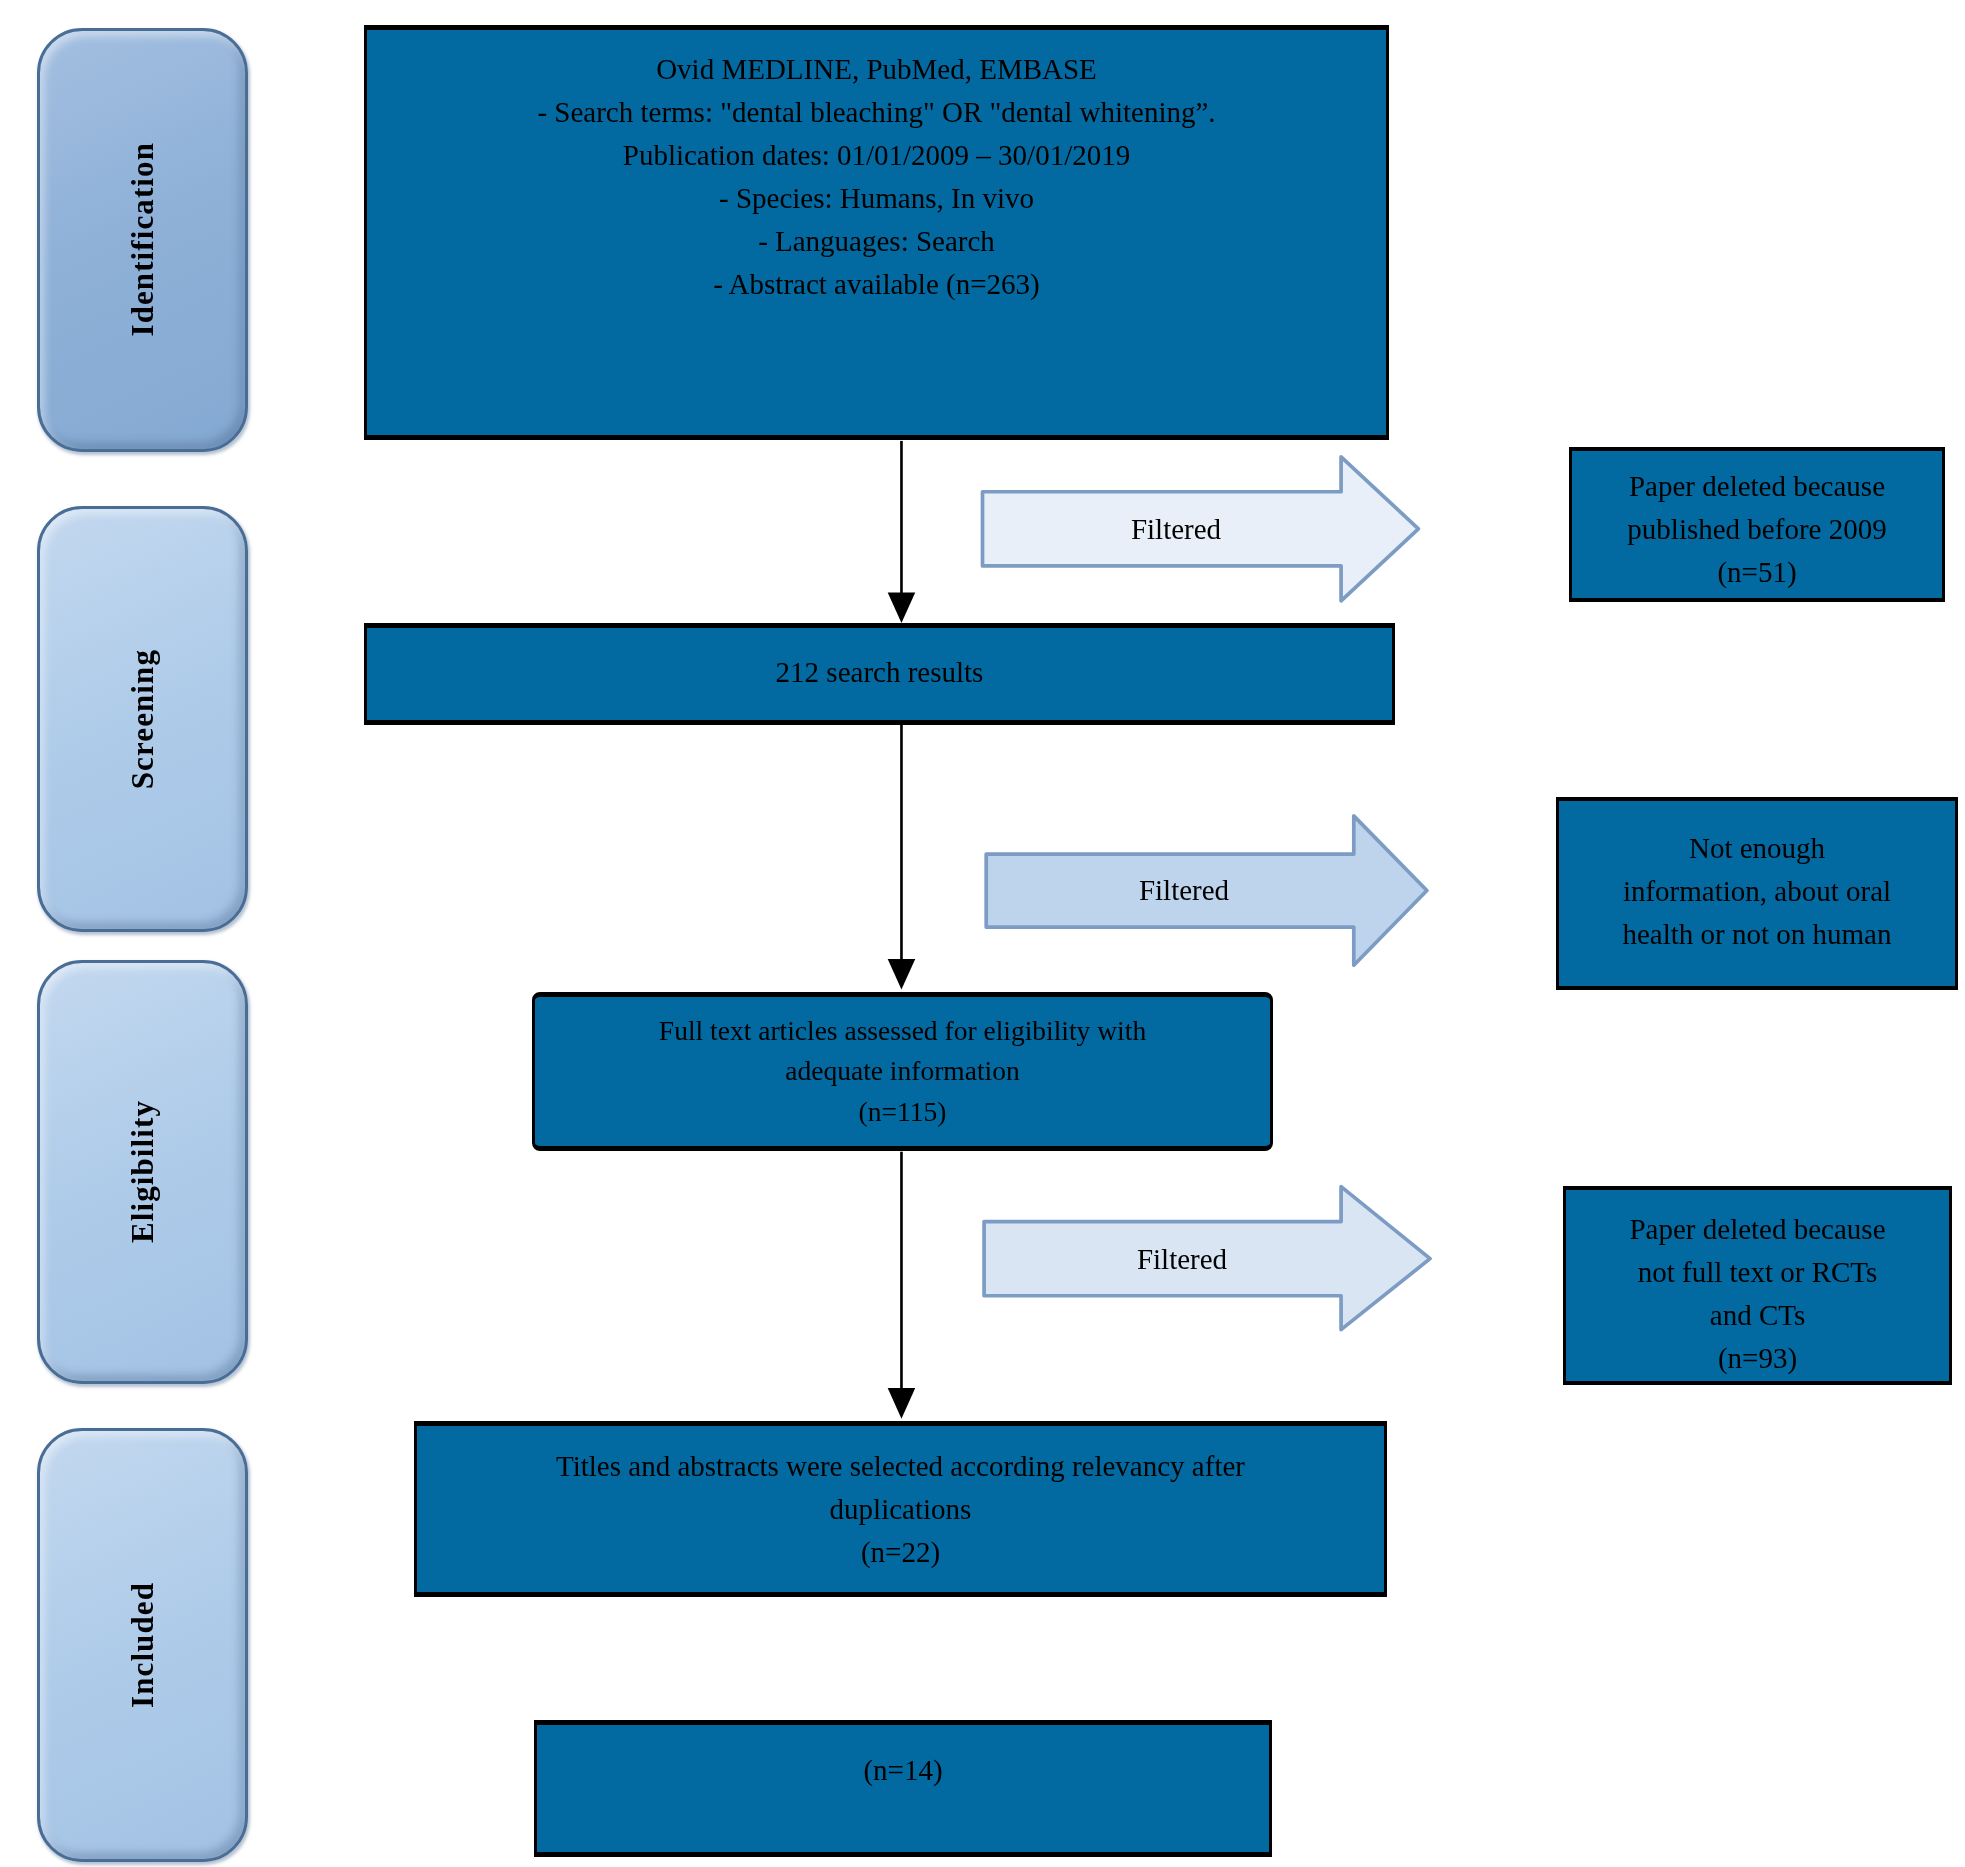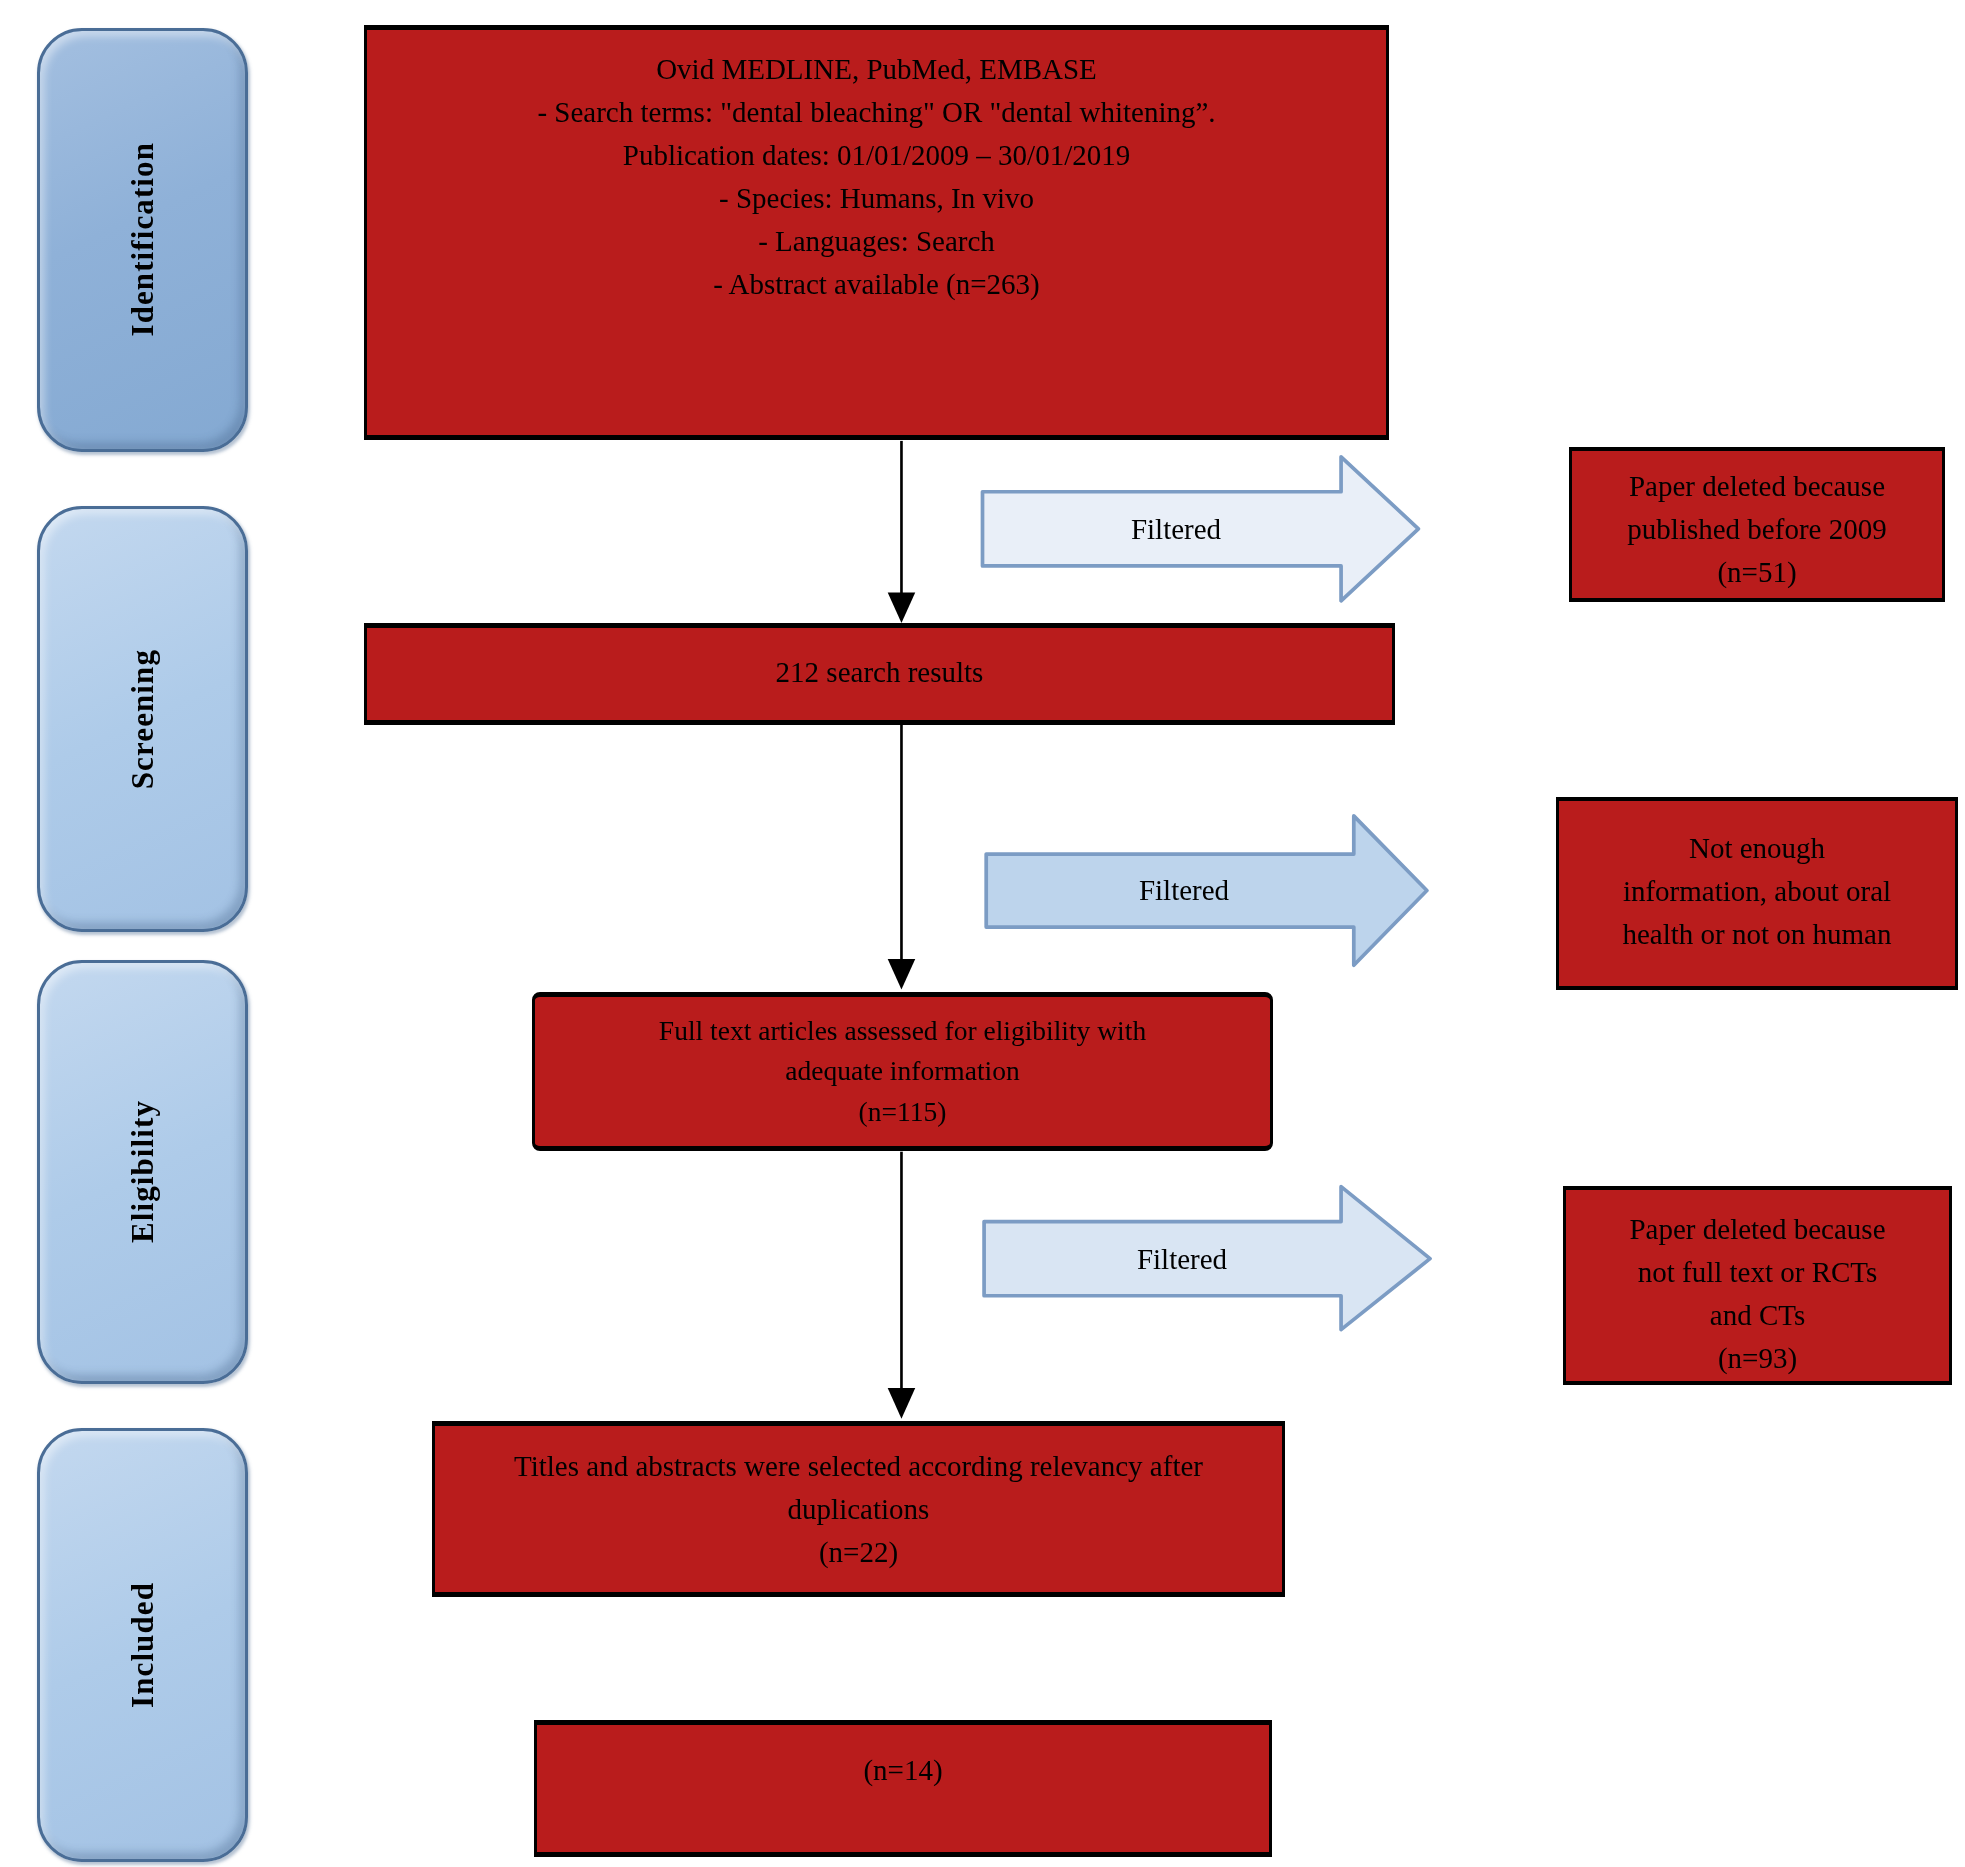--- a/index.html
+++ b/index.html
@@ -35,7 +35,7 @@
   
   .fbox{
     position:absolute;
-    background:#b91c1c;
+    background:#0369a1;
     border:solid #000;
     border-width:5.8px 3.7px;
     box-sizing:border-box;

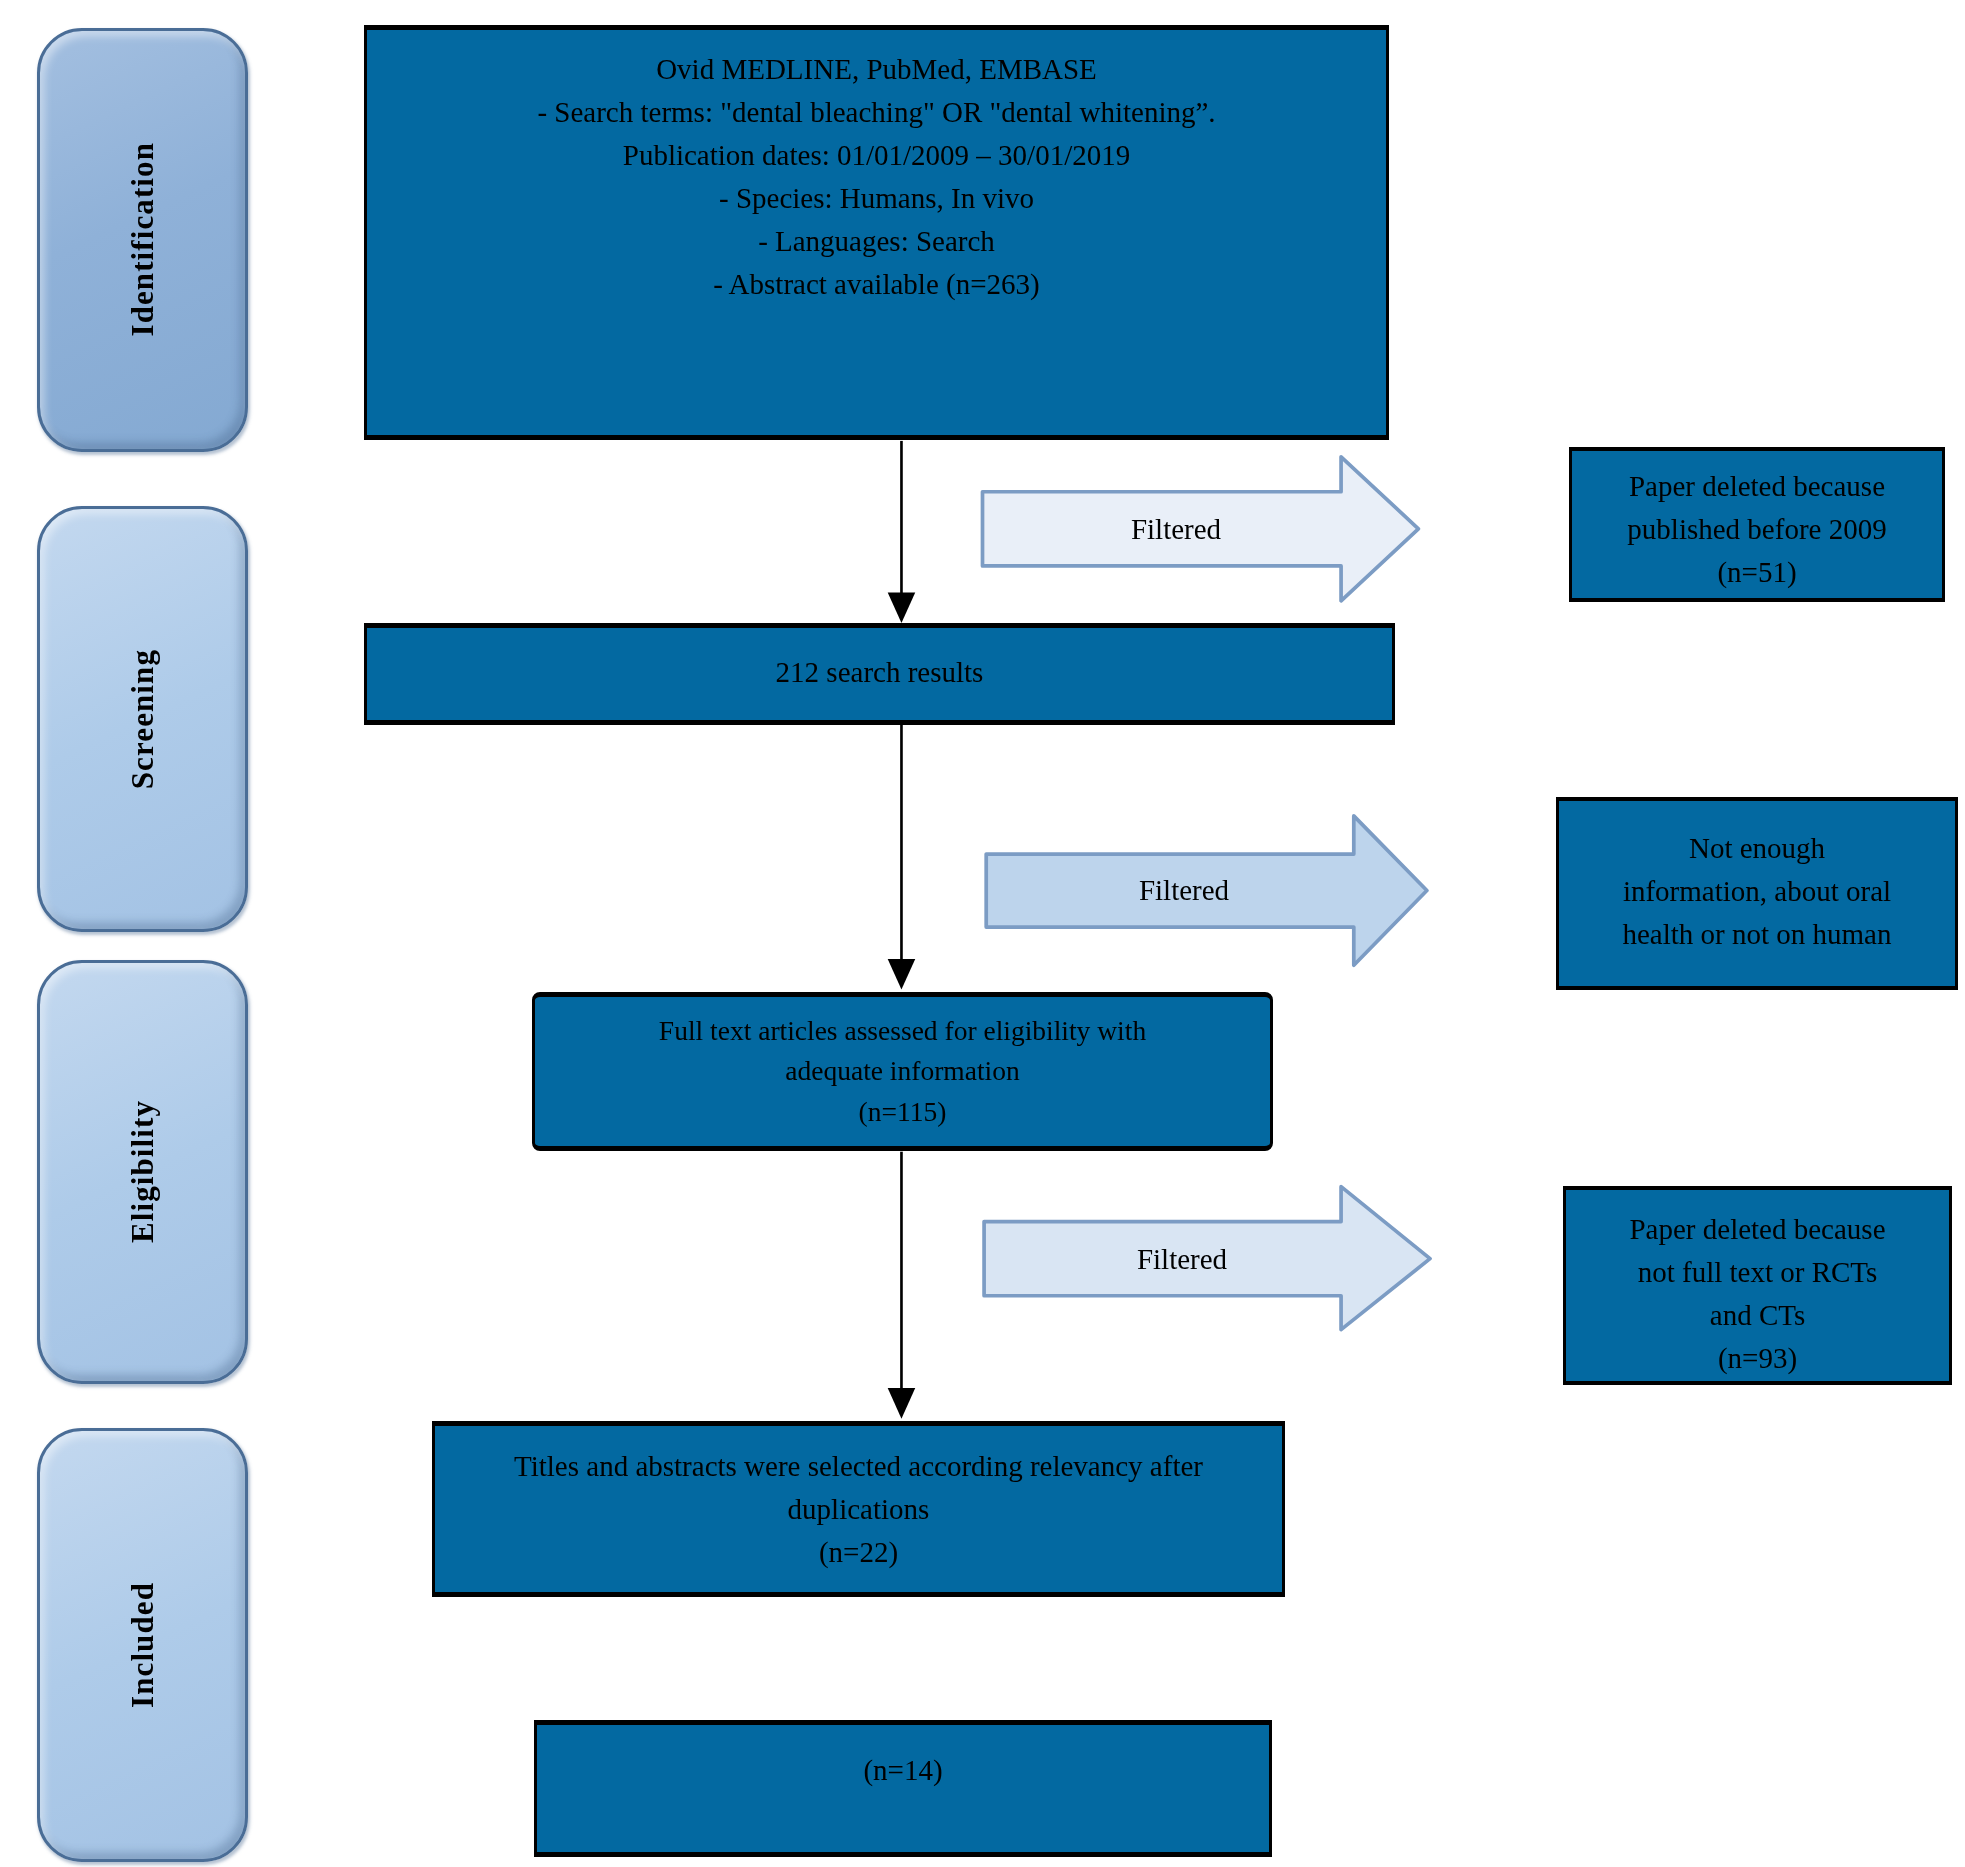--- a/index.html
+++ b/index.html
@@ -109,7 +109,7 @@
     <span class="ln">(n=115)</span>
   </div>
 
-  <div class="fbox" style="left:432px;top:1421px;width:853px;height:176px;padding-top:19px;">
+  <div class="fbox" style="left:414px;top:1421px;width:973px;height:176px;padding-top:19px;">
     <span class="ln">Titles and abstracts were selected according relevancy after</span>
     <span class="ln">duplications</span>
     <span class="ln">(n=22)</span>

